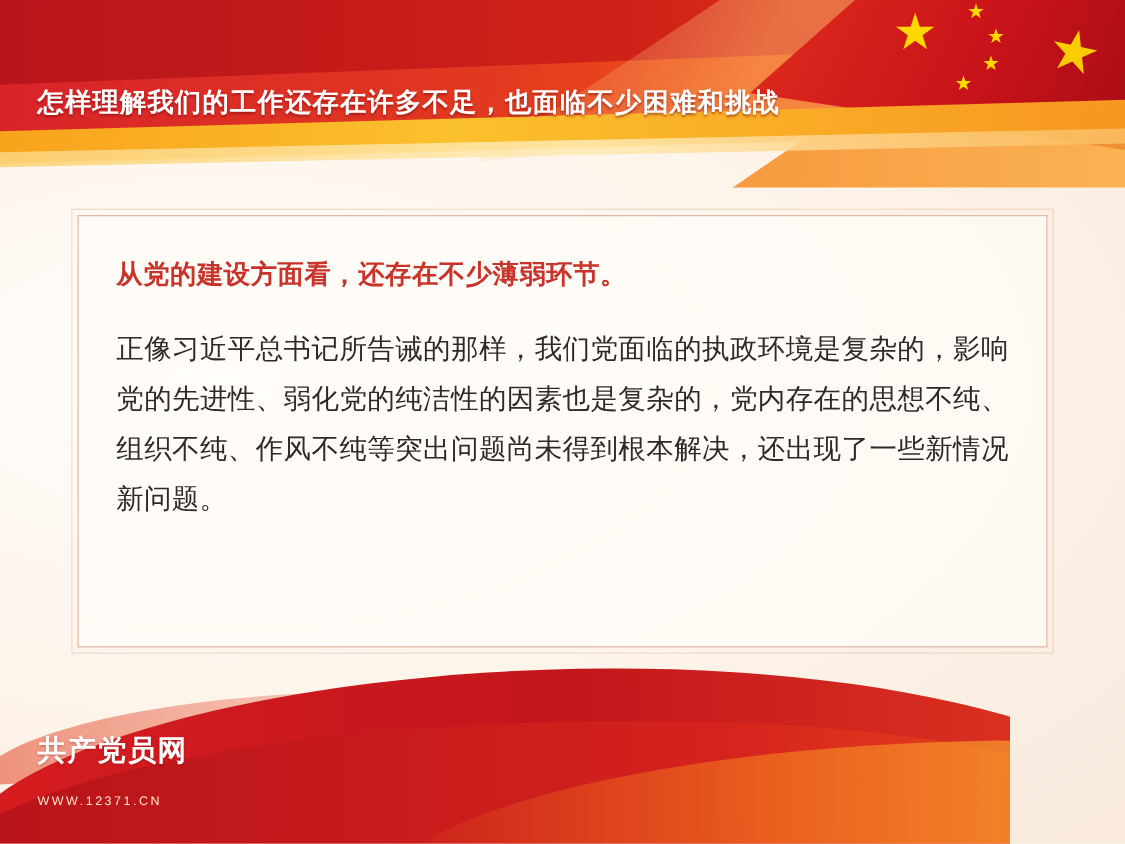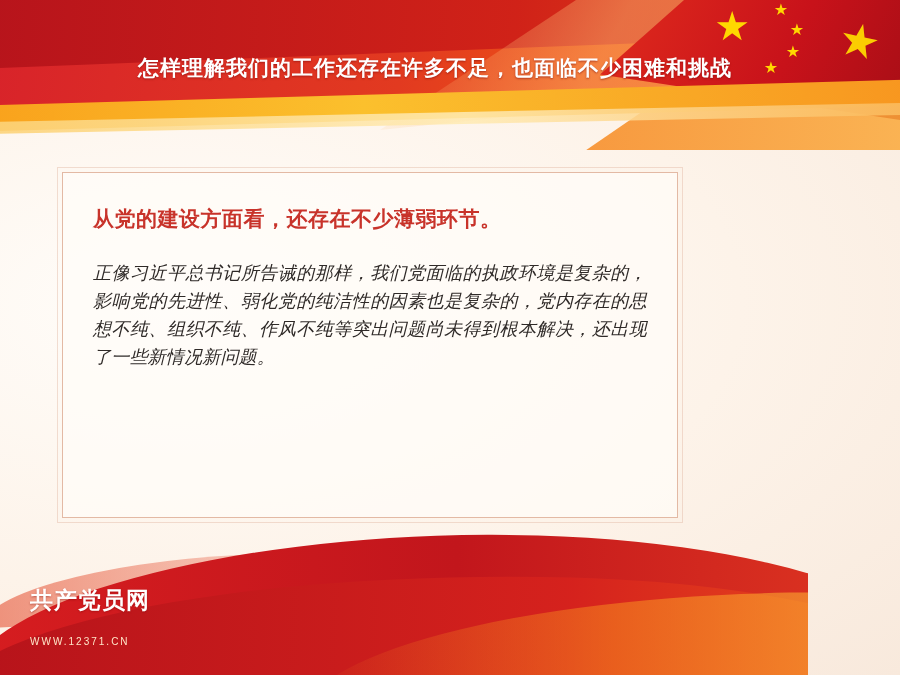--- a/index.html
+++ b/index.html
@@ -95,12 +95,11 @@
 
   .banner-title-wrap {
     position: absolute;
-    left: 0; top: 46px;
+    left: 0; top: 60px;
     width: 732px;
     height: 44px;
     display: flex;
     align-items: center;
-    justify-content: flex-end;
   }
   .banner-title {
     margin-left: 30px;

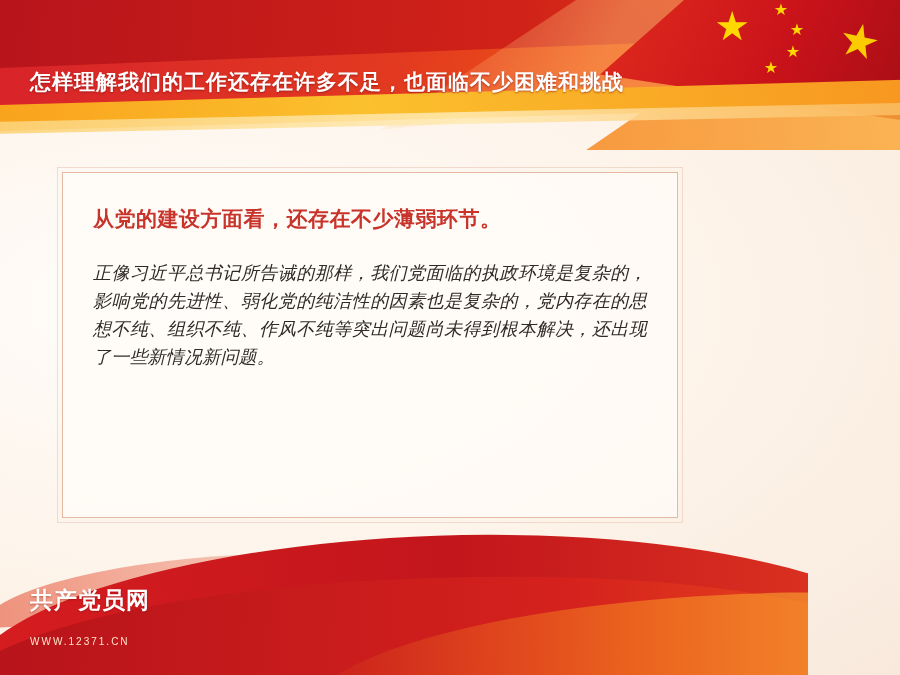--- a/index.html
+++ b/index.html
@@ -117,7 +117,7 @@
     position: absolute;
     left: 62px;
     top: 172px;
-    width: 616px;
+    width: 776px;
     height: 346px;
     background: rgba(255,252,248,.72);
     border: 1px solid #e3b9a4;

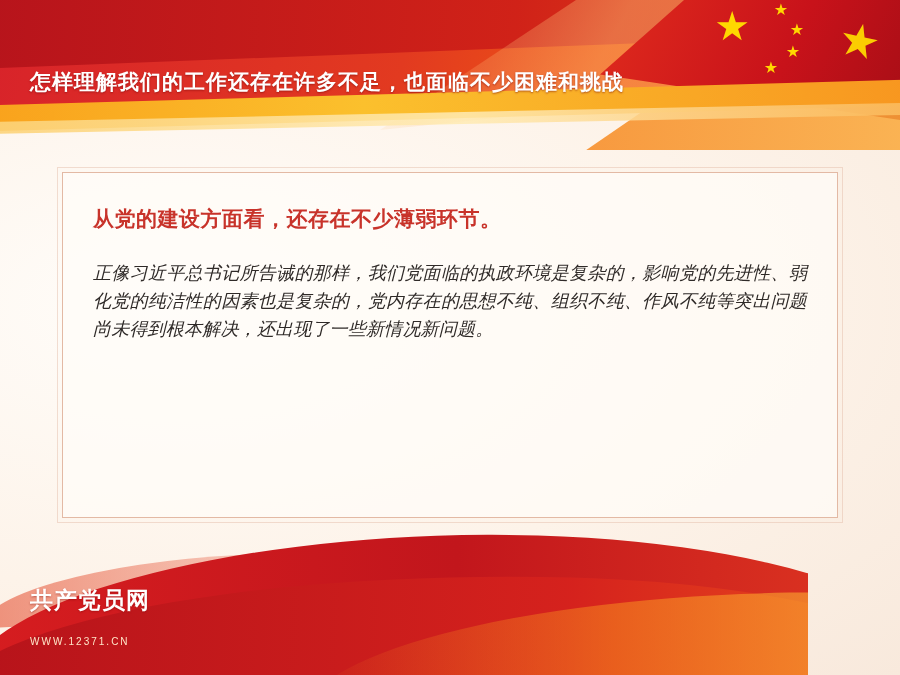--- a/index.html
+++ b/index.html
@@ -136,13 +136,12 @@
   }
   .body-text p {
     margin: 0 0 2px 0;
-    font-size: 18px;
-    line-height: 28px;
+    font-size: 22px;
+    line-height: 40px;
     color: #2f2a28;
     text-align: justify;
     text-justify: inter-ideograph;
     letter-spacing: .2px;
-    font-style: italic;
   }
 
   

